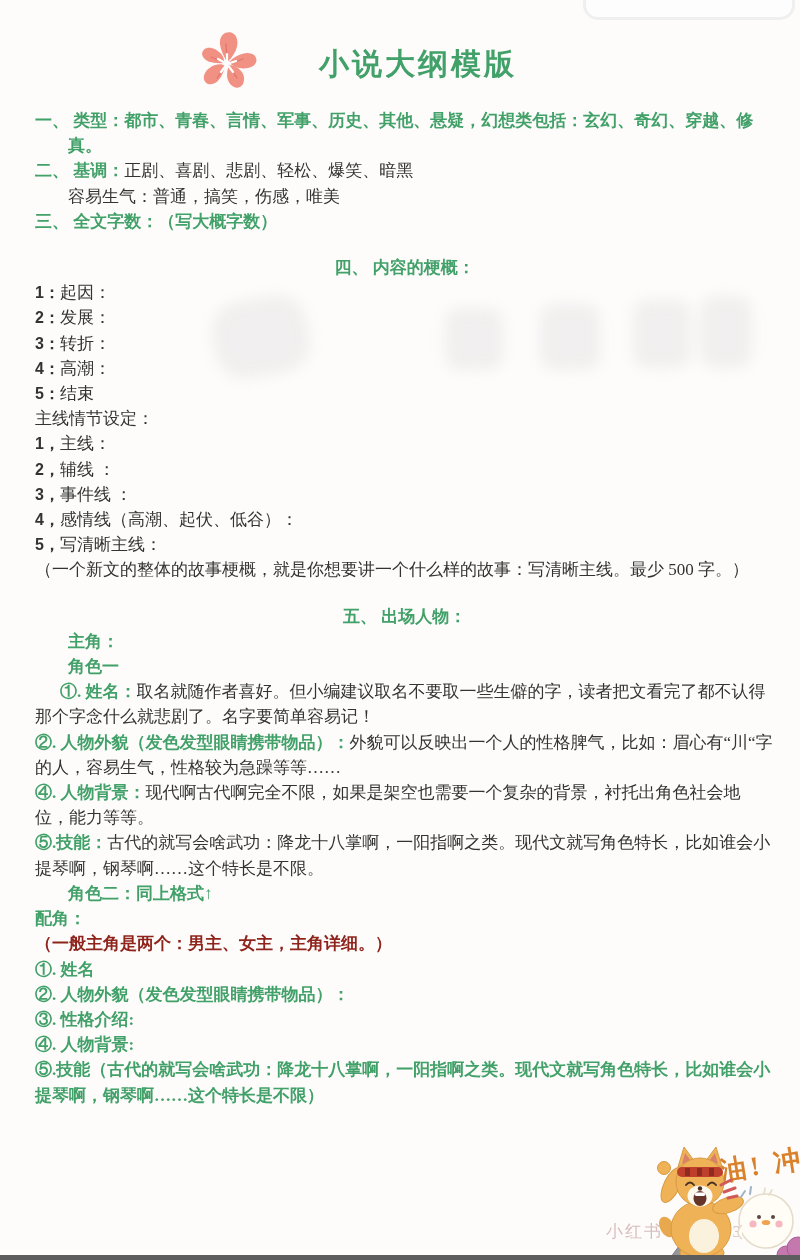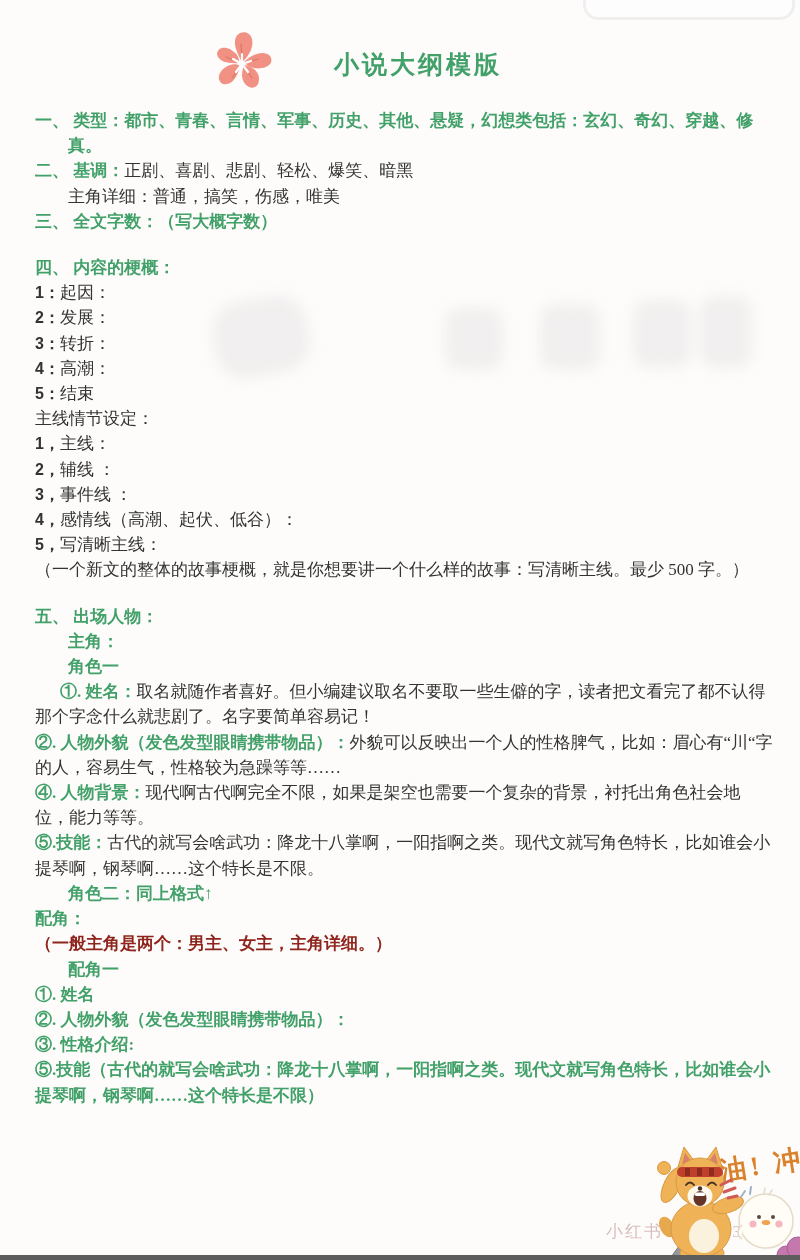--- a/index.html
+++ b/index.html
@@ -32,7 +32,7 @@
   .flower { width: 72px; height: 72px; margin-right: 48px; }
   h1.title {
     margin: 8px;
-    font-size: 25px; font-weight: bold;
+    font-size: 30px; font-weight: bold;
     color: var(--green, #47a06c);
     letter-spacing: 3px;
   }

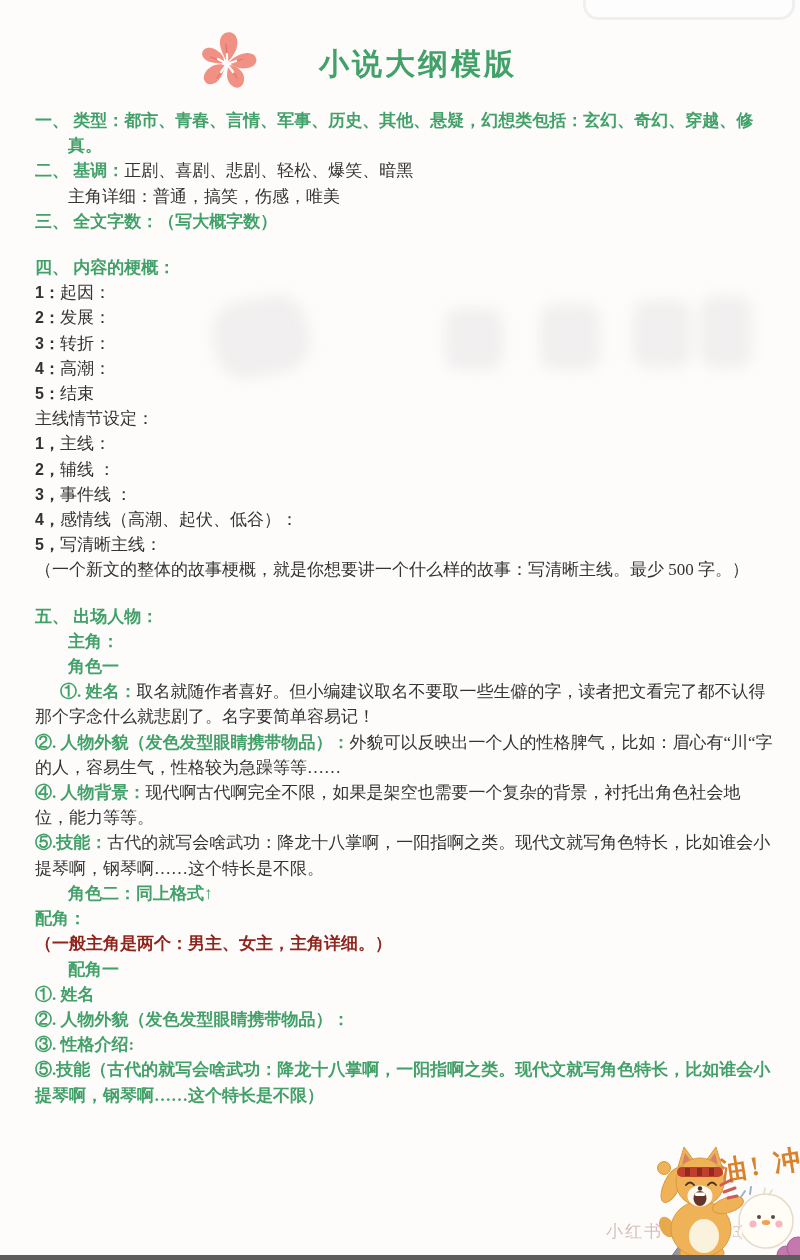--- a/index.html
+++ b/index.html
@@ -135,7 +135,7 @@
   <div class="doc">
       <p class="p hang"><span class="g">一、 类型：都市、青春、言情、军事、历史、其他、悬疑，幻想类包括：玄幻、奇幻、穿越、修真。</span></p>
       <p class="p hang"><span class="g">二、 基调：</span><span class="k">正剧、喜剧、悲剧、轻松、爆笑、暗黑</span></p>
-      <p class="p ind1"><span class="k">主角详细：普通，搞笑，伤感，唯美</span></p>
+      <p class="p ind1"><span class="k">容易生气：普通，搞笑，伤感，唯美</span></p>
       <p class="p hang"><span class="g">三、 全文字数：（写大概字数）</span></p>
       <p class="p hang mt"><span class="g">四、 内容的梗概：</span></p>
       <p class="p"><span class="b">1：</span><span class="k">起因：</span></p>

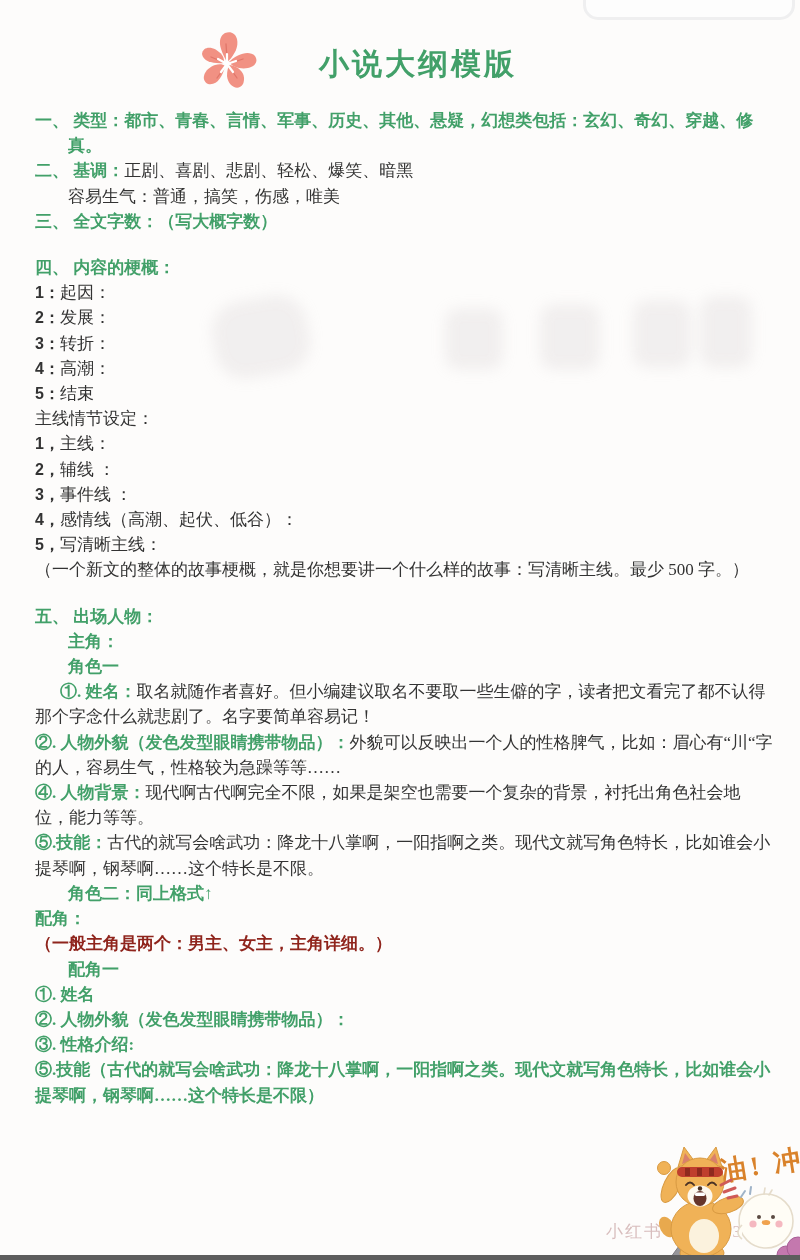--- a/index.html
+++ b/index.html
@@ -46,7 +46,7 @@
   .p.hang { padding-left: 33px; text-indent: -33px; }
   .p.ind1 { padding-left: 33px; }
   .p.find { text-indent: 25px; }
-  .p.mt  { margin-top: 21px; }
+  .p.mt  { margin-top: 21px; text-align: center; }
   .g { color: var(--green, #47a06c); font-weight: bold; }
   .k { color: var(--ink, #333); }
   .b { color: var(--ink, #333); font-weight: bold; font-family: "Liberation Sans", sans-serif; font-size: 16px; }

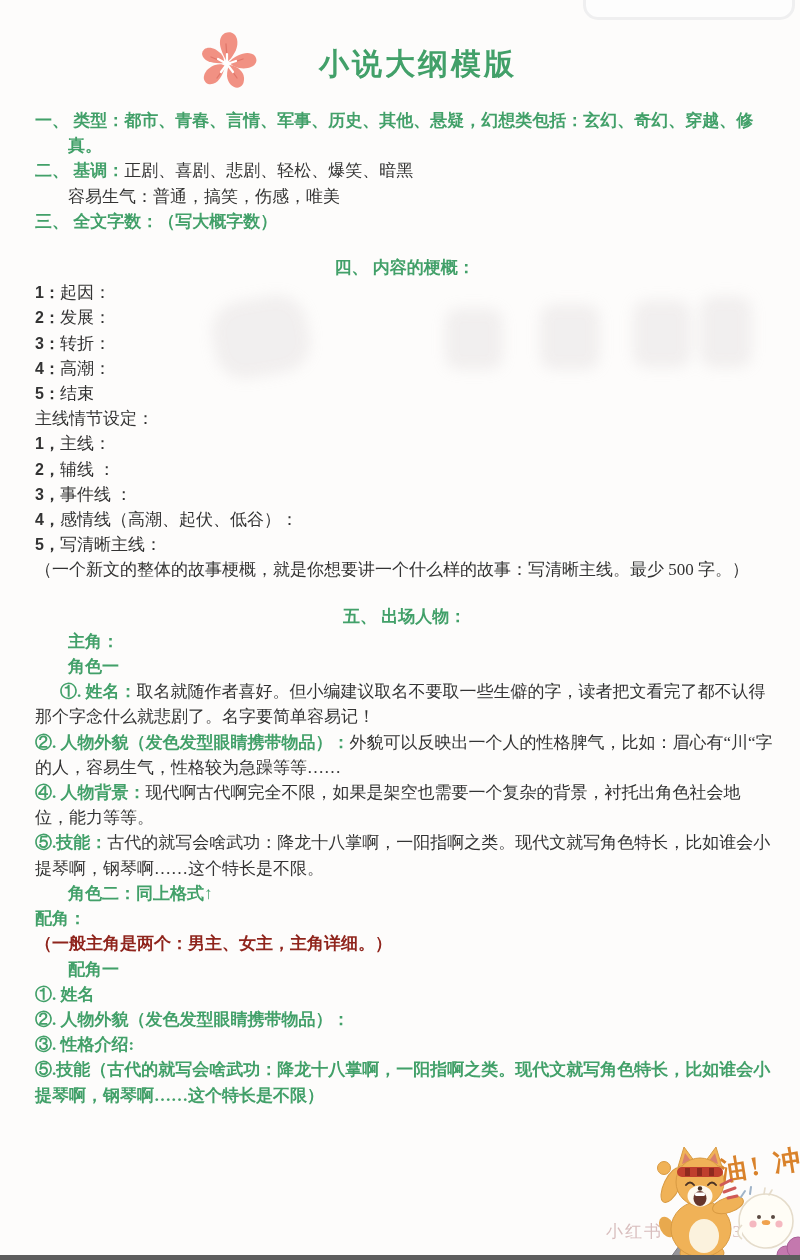--- a/index.html
+++ b/index.html
@@ -160,7 +160,6 @@
       <p class="p ind1"><span class="g">角色二：同上格式↑</span></p>
       <p class="p"><span class="g">配角：</span></p>
       <p class="p"><span class="r">（一般主角是两个：男主、女主，主角详细。）</span></p>
-      <p class="p ind1"><span class="g">配角一</span></p>
       <p class="p"><span class="g">①. 姓名</span></p>
       <p class="p"><span class="g">②. 人物外貌（发色发型眼睛携带物品）：</span></p>
       <p class="p"><span class="g">③. 性格介绍:</span></p>

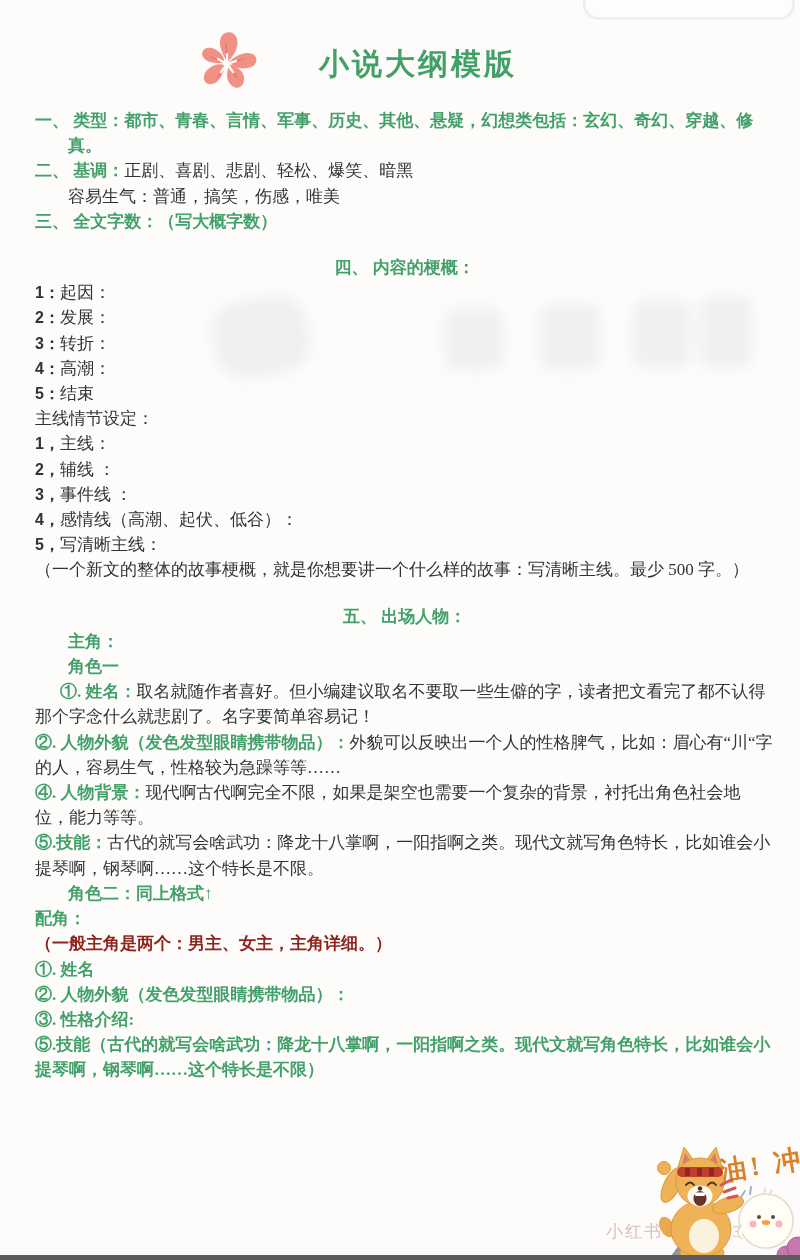--- a/index.html
+++ b/index.html
@@ -163,6 +163,7 @@
       <p class="p"><span class="g">①. 姓名</span></p>
       <p class="p"><span class="g">②. 人物外貌（发色发型眼睛携带物品）：</span></p>
       <p class="p"><span class="g">③. 性格介绍:</span></p>
+      <p class="p"><span class="g">④. 人物背景:</span></p>
       <p class="p"><span class="g">⑤.技能（古代的就写会啥武功：降龙十八掌啊，一阳指啊之类。现代文就写角色特长，比如谁会小提琴啊，钢琴啊……这个特长是不限）</span></p>
     </div>
 

